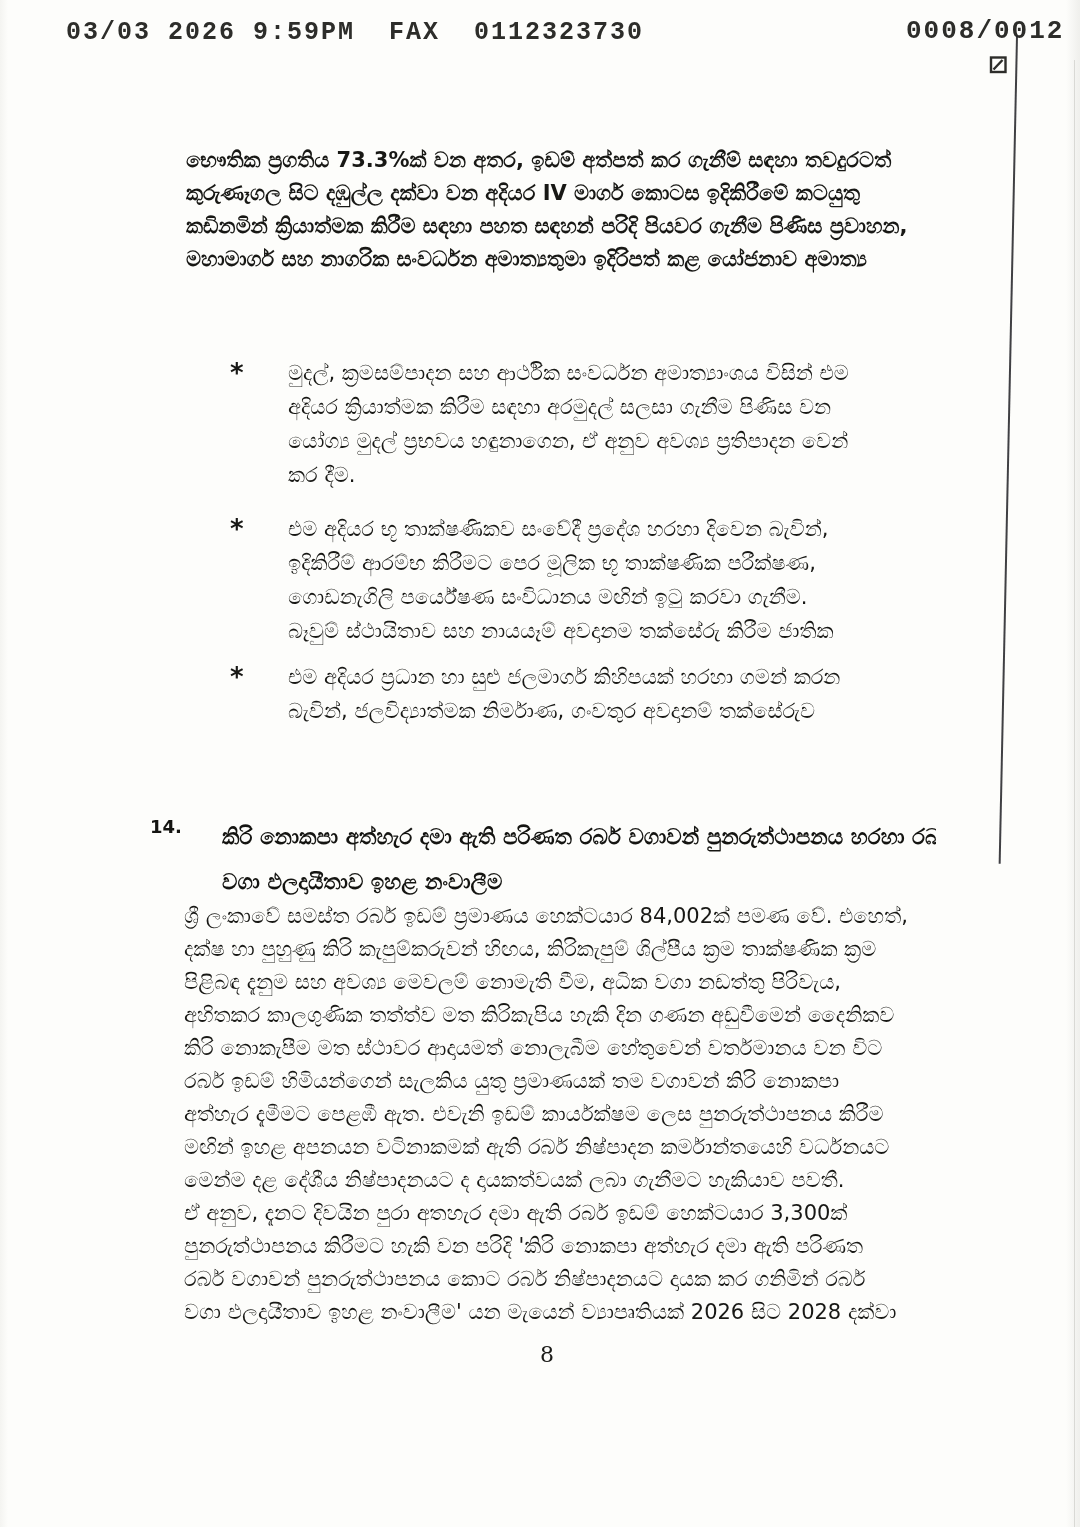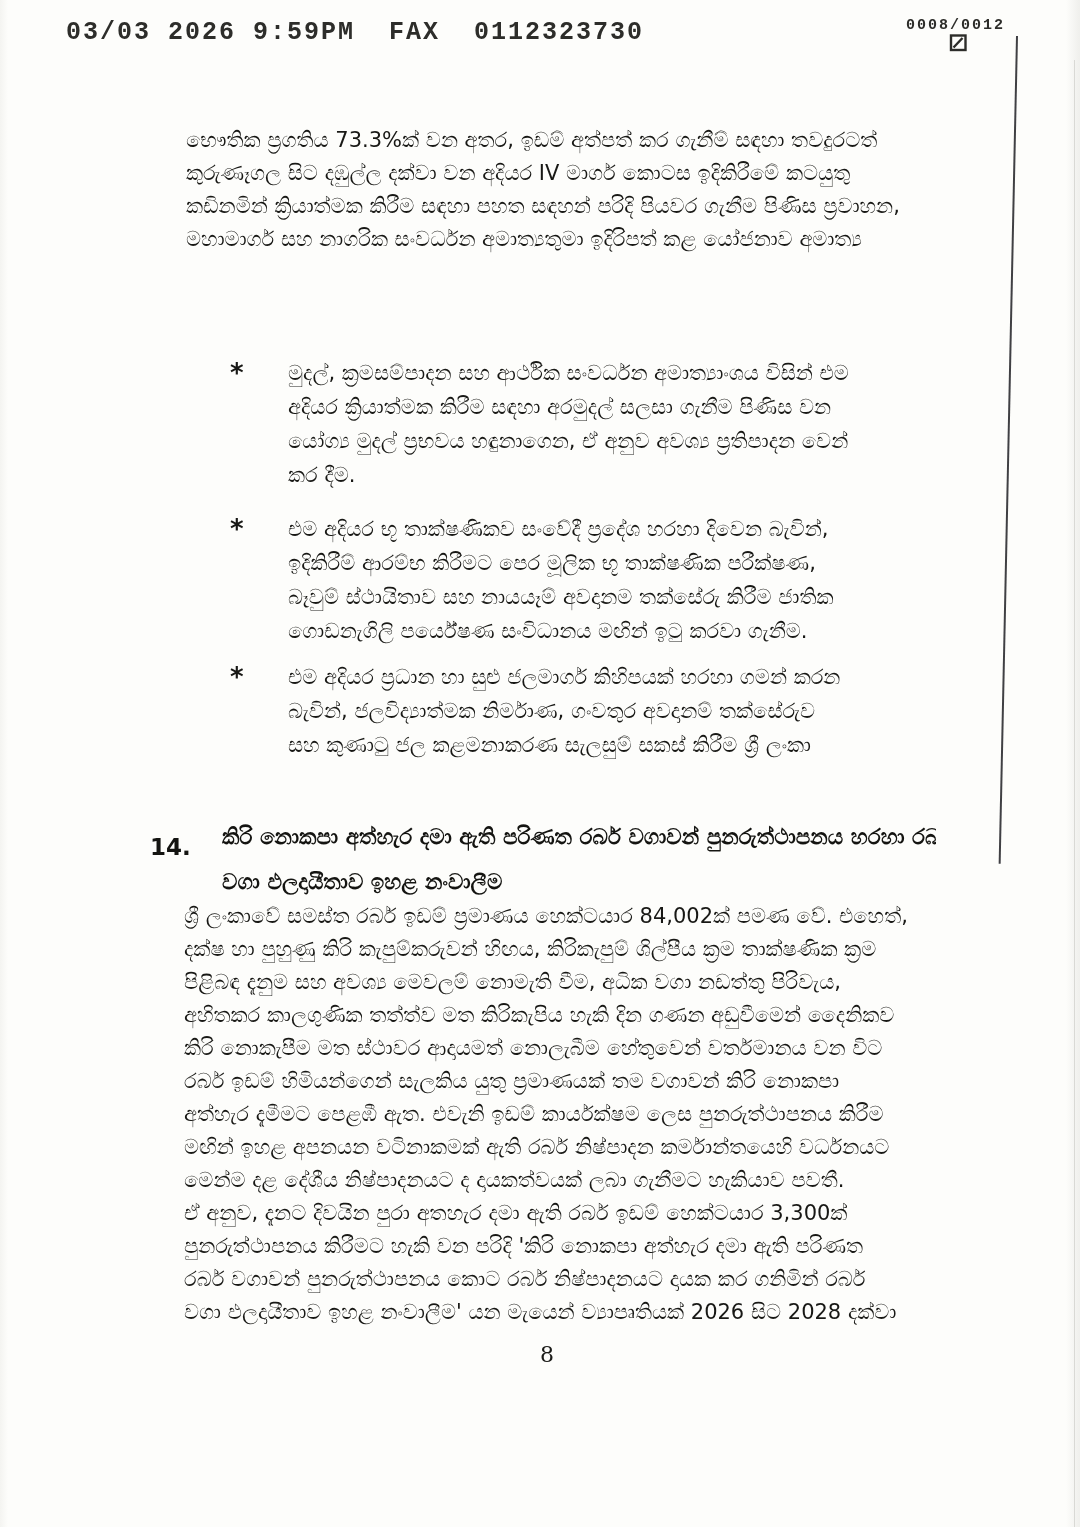--- a/index.html
+++ b/index.html
@@ -38,7 +38,7 @@
     align-items: center;
     gap: 4px;
     font-family: "Liberation Mono", "DejaVu Sans Mono", monospace;
-    font-size: 15px;
+    font-size: 26px;
     font-weight: 600;
     letter-spacing: 2px;
     color: #2d2d2a;

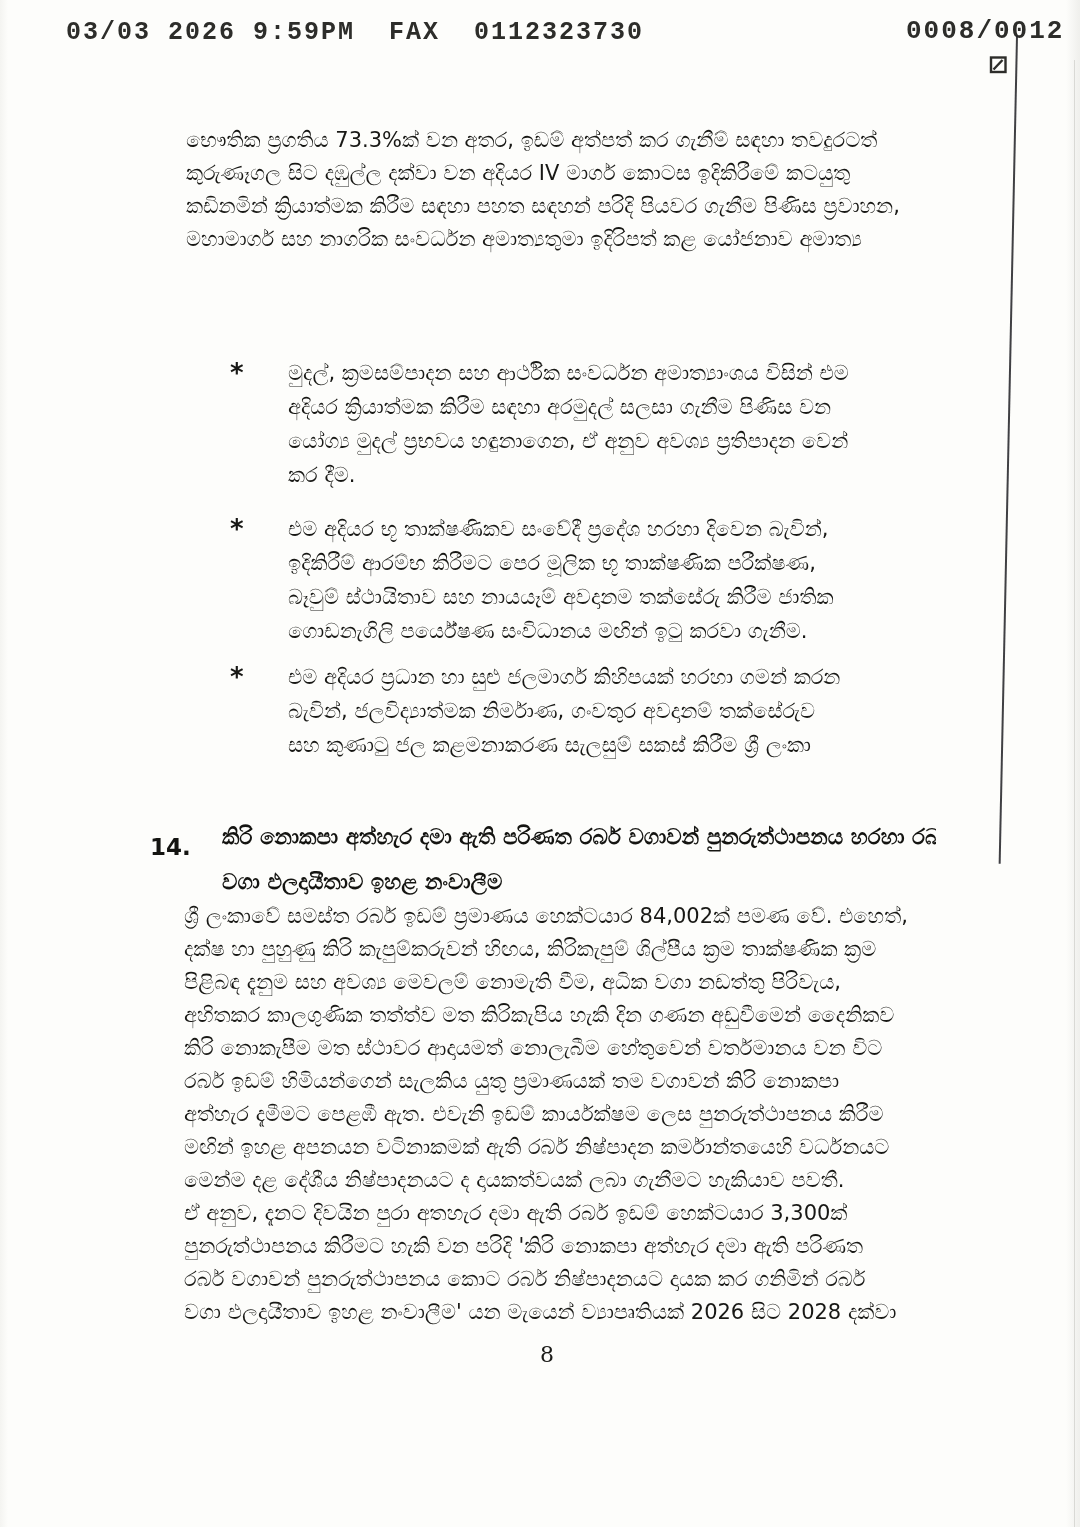--- a/index.html
+++ b/index.html
@@ -53,7 +53,7 @@
     font-size: 21px;
     color: #181815;
   }
-  .p1 { left: 186px; top: 124px; width: 752px; }
+  .p1 { left: 186px; top: 144px; width: 752px; font-weight: bold; }
   .p1 .text-line { height: 33px; line-height: 33px; }
   .p2 { left: 184px; top: 900px; width: 756px; }
   .p2 .text-line { height: 33px; line-height: 33px; }

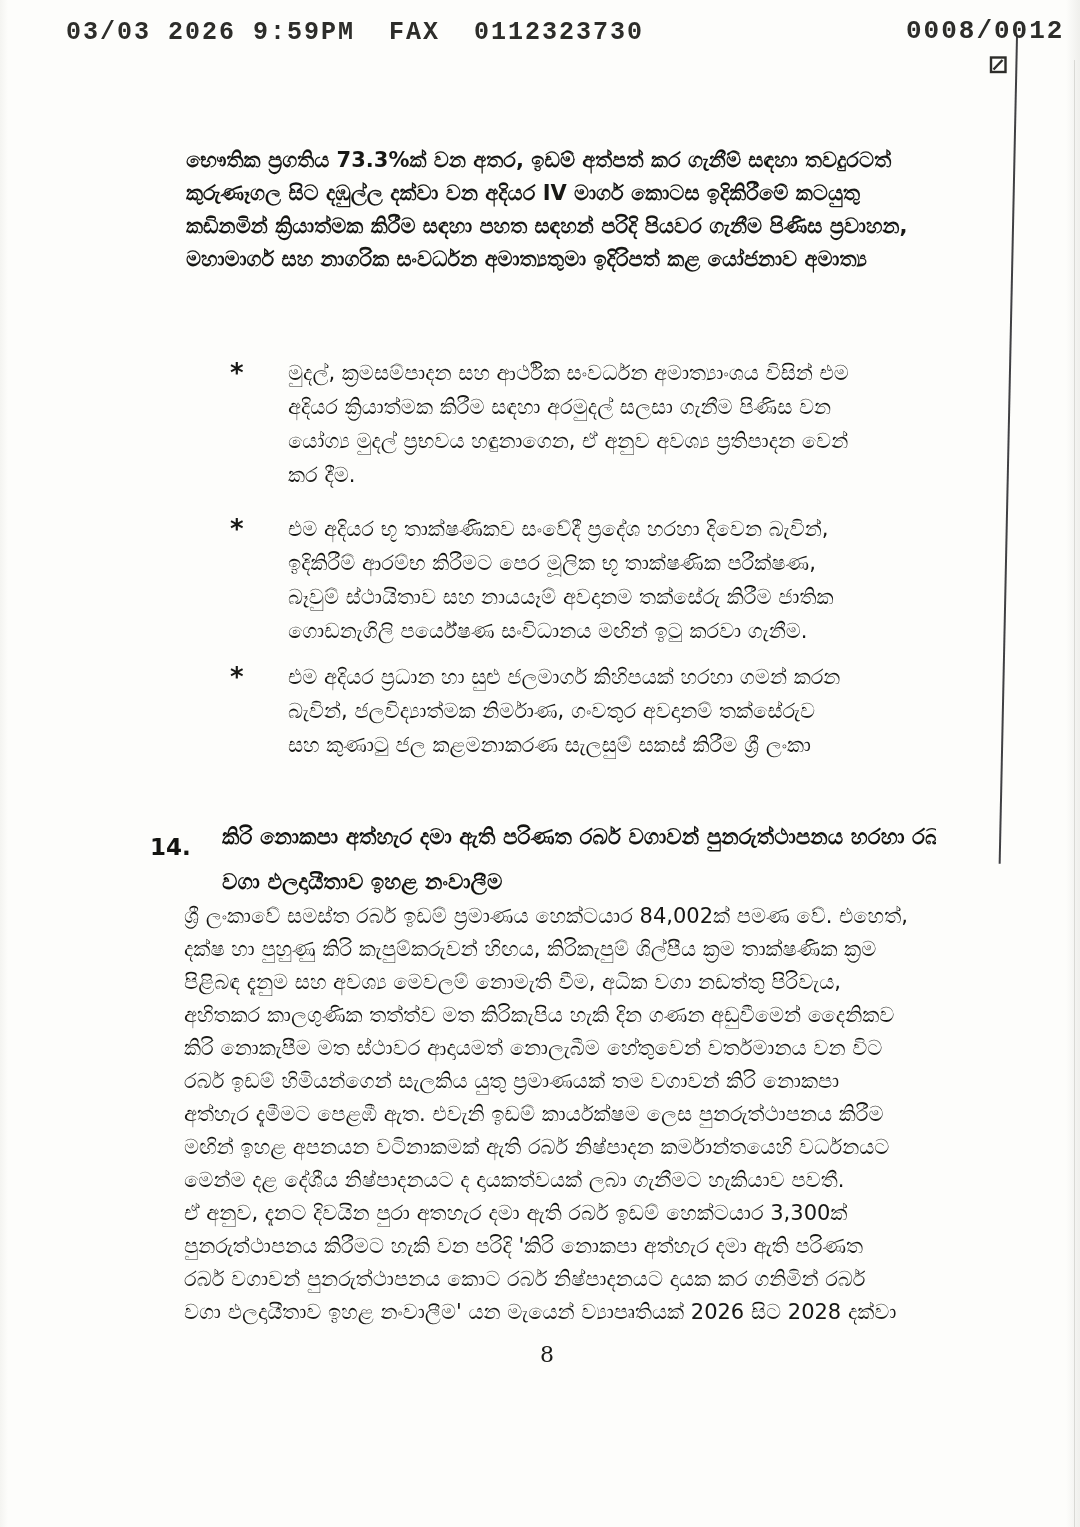--- a/index.html
+++ b/index.html
@@ -159,8 +159,8 @@
     <div class="bullet-text">
         <div class="text-line">එම අදියර භූ තාක්ෂණිකව සංවේදී ප්‍රදේශ හරහා දිවෙන බැවින්,</div>
         <div class="text-line">ඉදිකිරීම් ආරම්භ කිරීමට පෙර මූලික භූ තාක්ෂණික පරීක්ෂණ,</div>
+        <div class="text-line">ගොඩනැගිලි පර්යේෂණ සංවිධානය මඟින් ඉටු කරවා ගැනීම.</div>
         <div class="text-line">බෑවුම් ස්ථායිතාව සහ නායයෑම් අවදානම තක්සේරු කිරීම ජාතික</div>
-        <div class="text-line">ගොඩනැගිලි පර්යේෂණ සංවිධානය මඟින් ඉටු කරවා ගැනීම.</div>
       </div>
   </div>
 

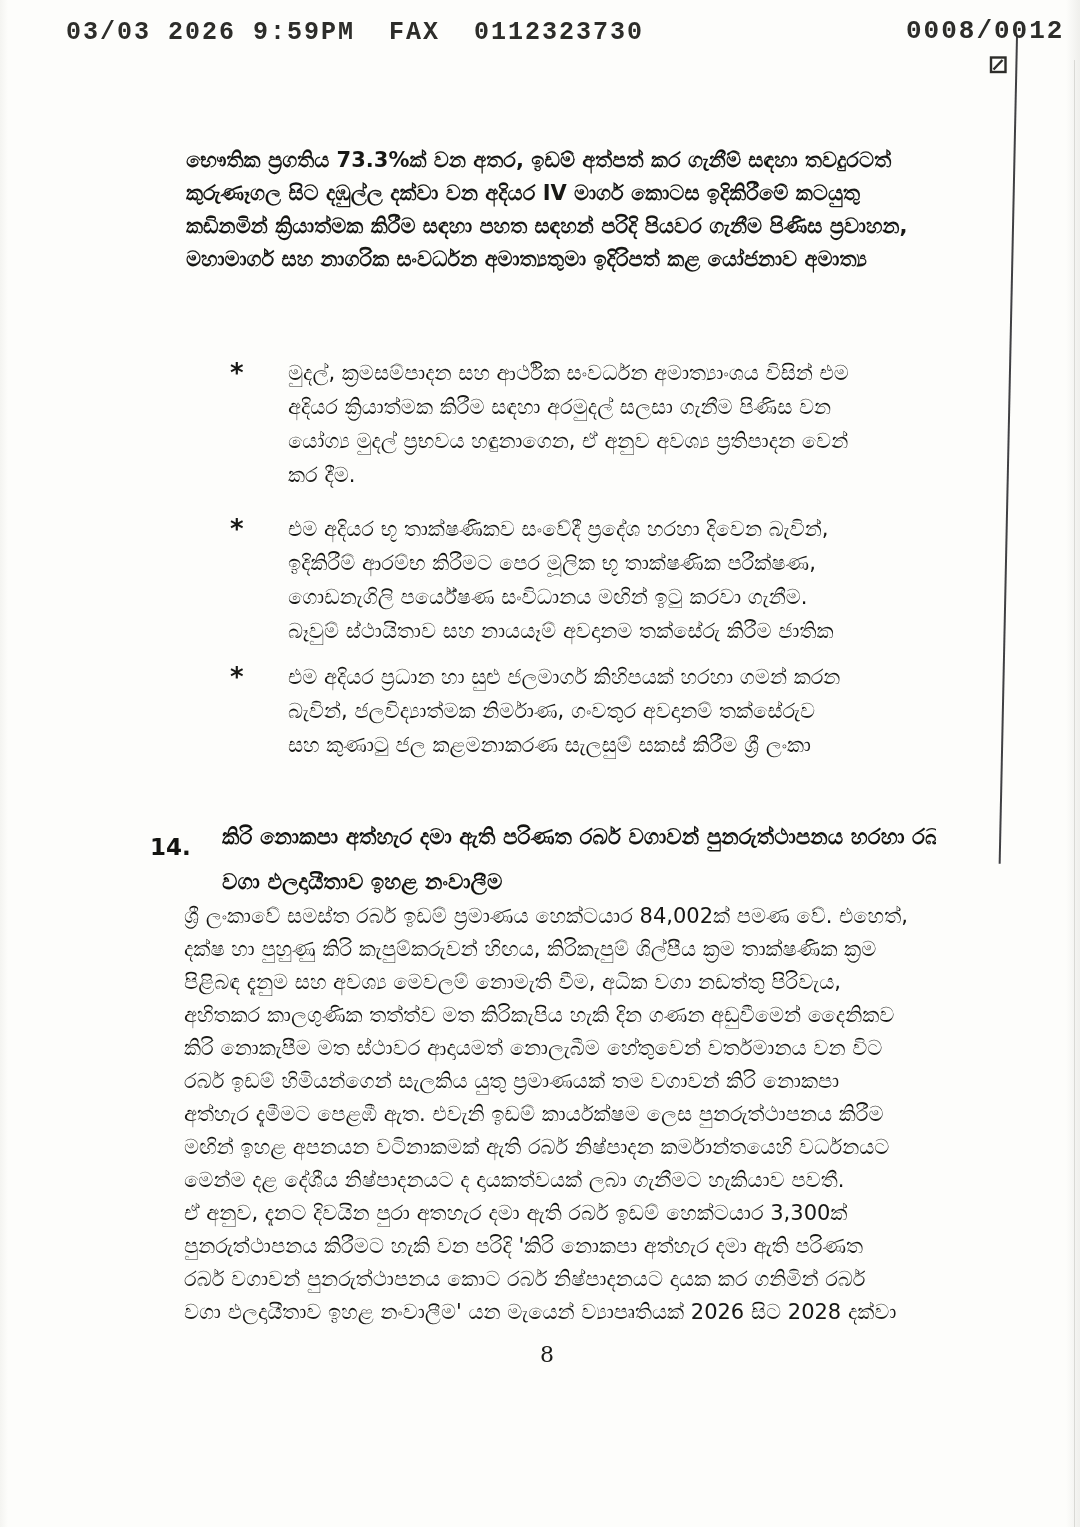--- a/index.html
+++ b/index.html
@@ -169,7 +169,6 @@
     <div class="bullet-text">
         <div class="text-line">එම අදියර ප්‍රධාන හා සුළු ජලමාර්ග කිහිපයක් හරහා ගමන් කරන</div>
         <div class="text-line">බැවින්, ජලවිද්‍යාත්මක නිර්මාණ, ගංවතුර අවදානම් තක්සේරුව</div>
-        <div class="text-line">සහ කුණාටු ජල කළමනාකරණ සැලසුම් සකස් කිරීම ශ්‍රී ලංකා</div>
       </div>
   </div>
 

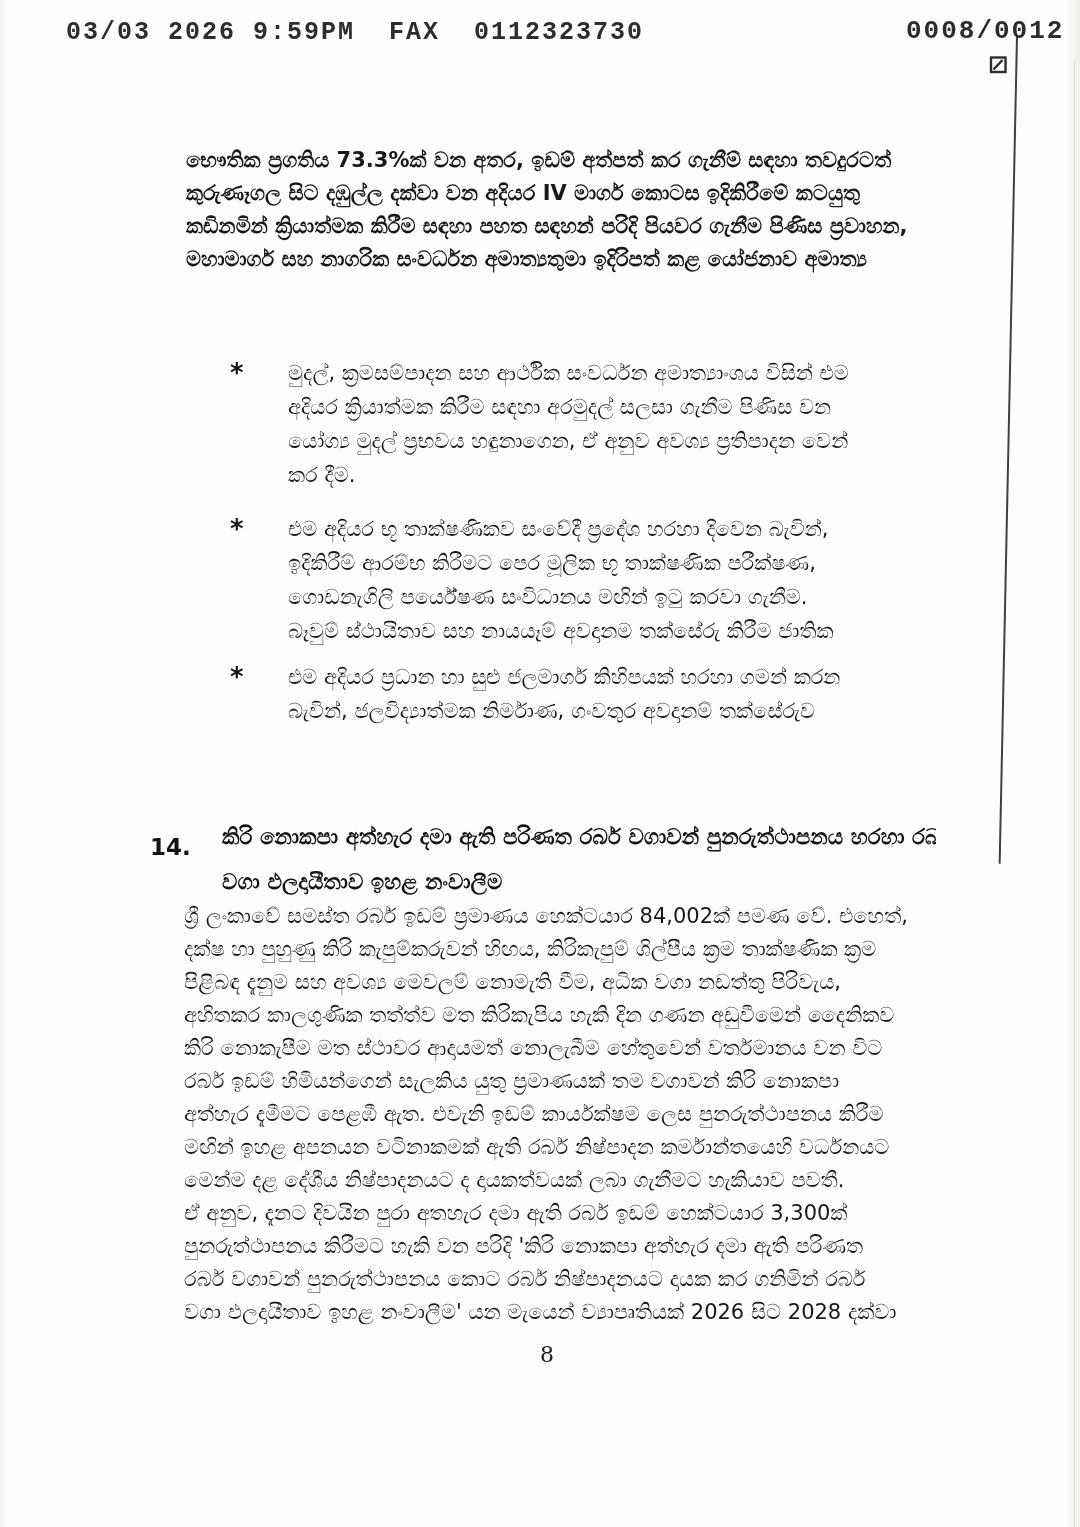--- a/index.html
+++ b/index.html
@@ -75,8 +75,8 @@
   .item14 .item-number {
     position: absolute;
     left: 0;
-    top: 20px;
-    font-size: 23px;
+    top: 2px;
+    font-size: 18px;
     font-weight: 700;
     color: #141411;
     text-align: right;

